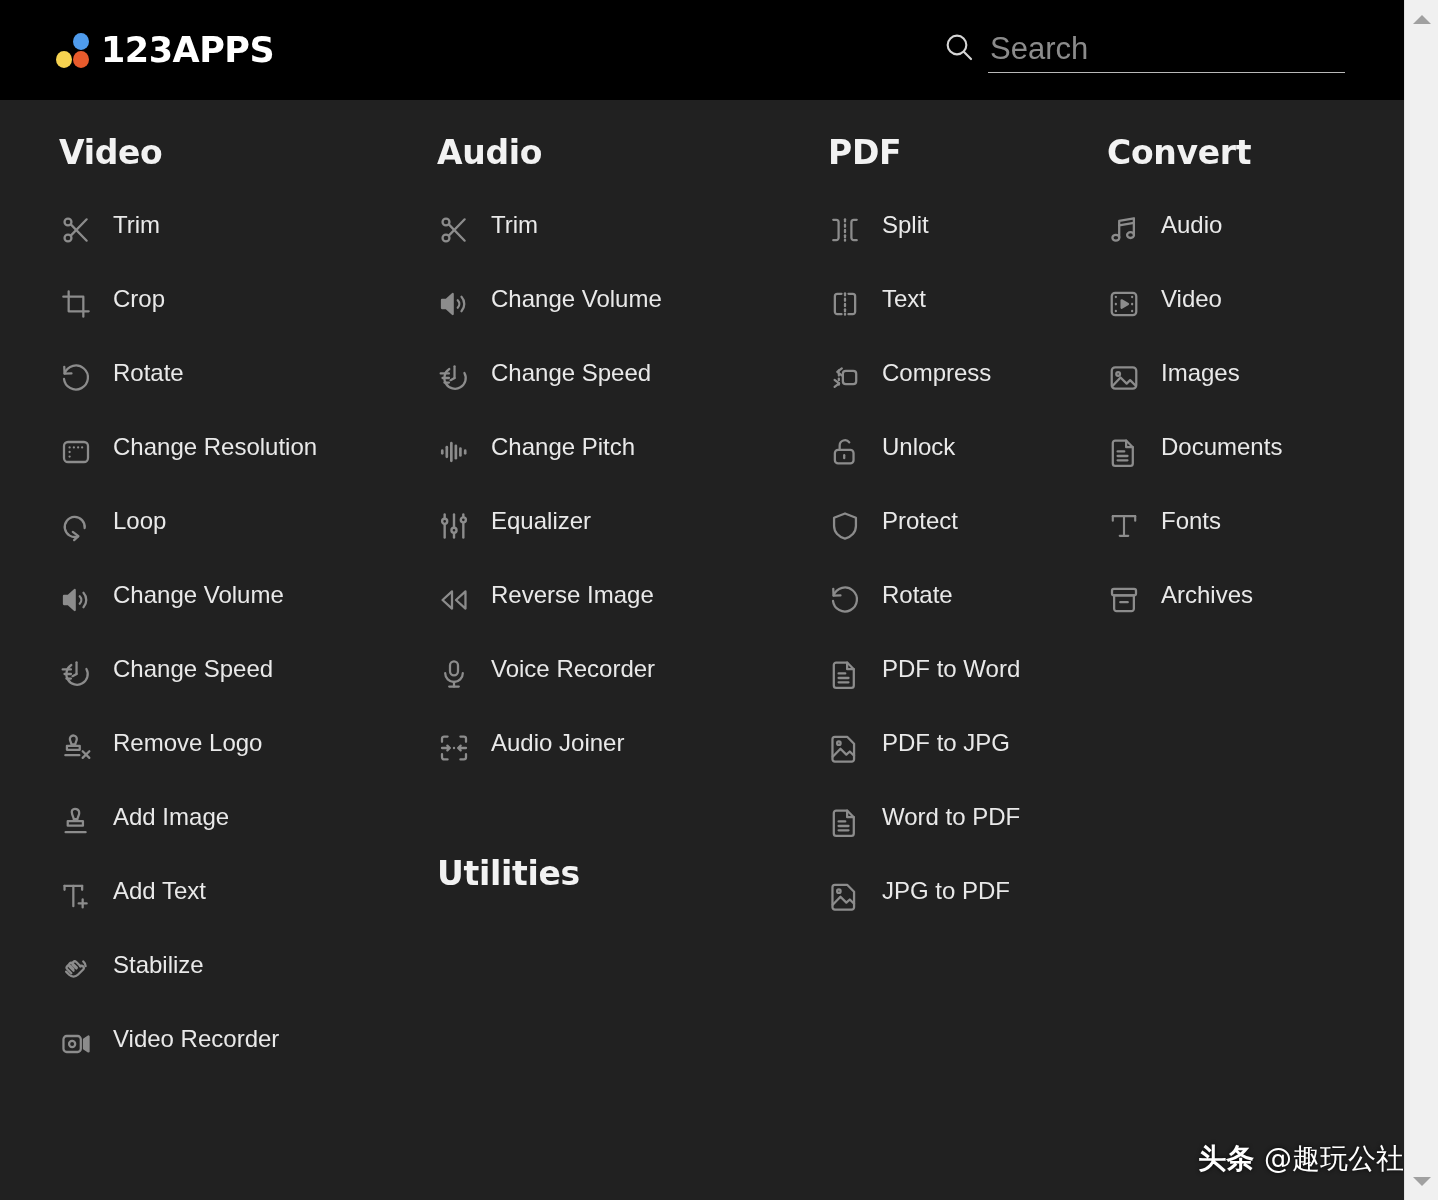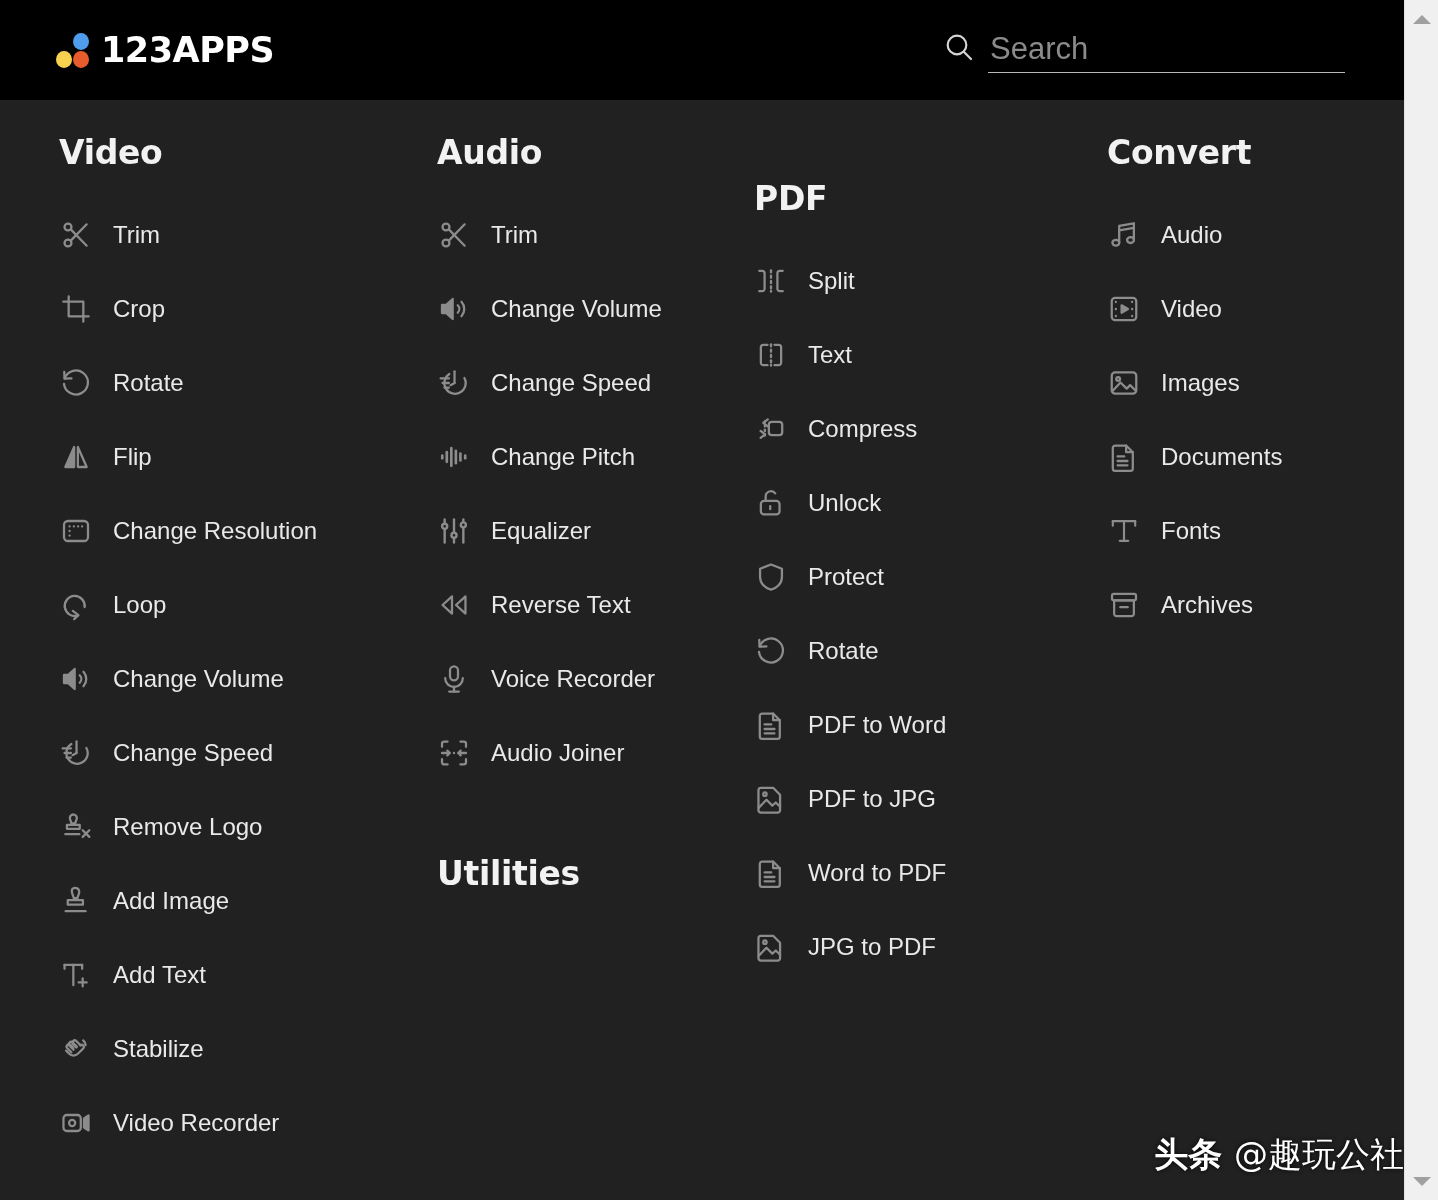--- a/index.html
+++ b/index.html
@@ -126,7 +126,7 @@
   }
   .col-video   { left: 59px;   width: 370px; }
   .col-audio   { left: 437px;  width: 355px; }
-  .col-pdf     { left: 754px;  width: 300px; margin-top: 46px; }
+  .col-pdf     { left: 828px;  width: 300px; }
   .col-convert { left: 1107px; width: 290px; }
 
   .col-title {

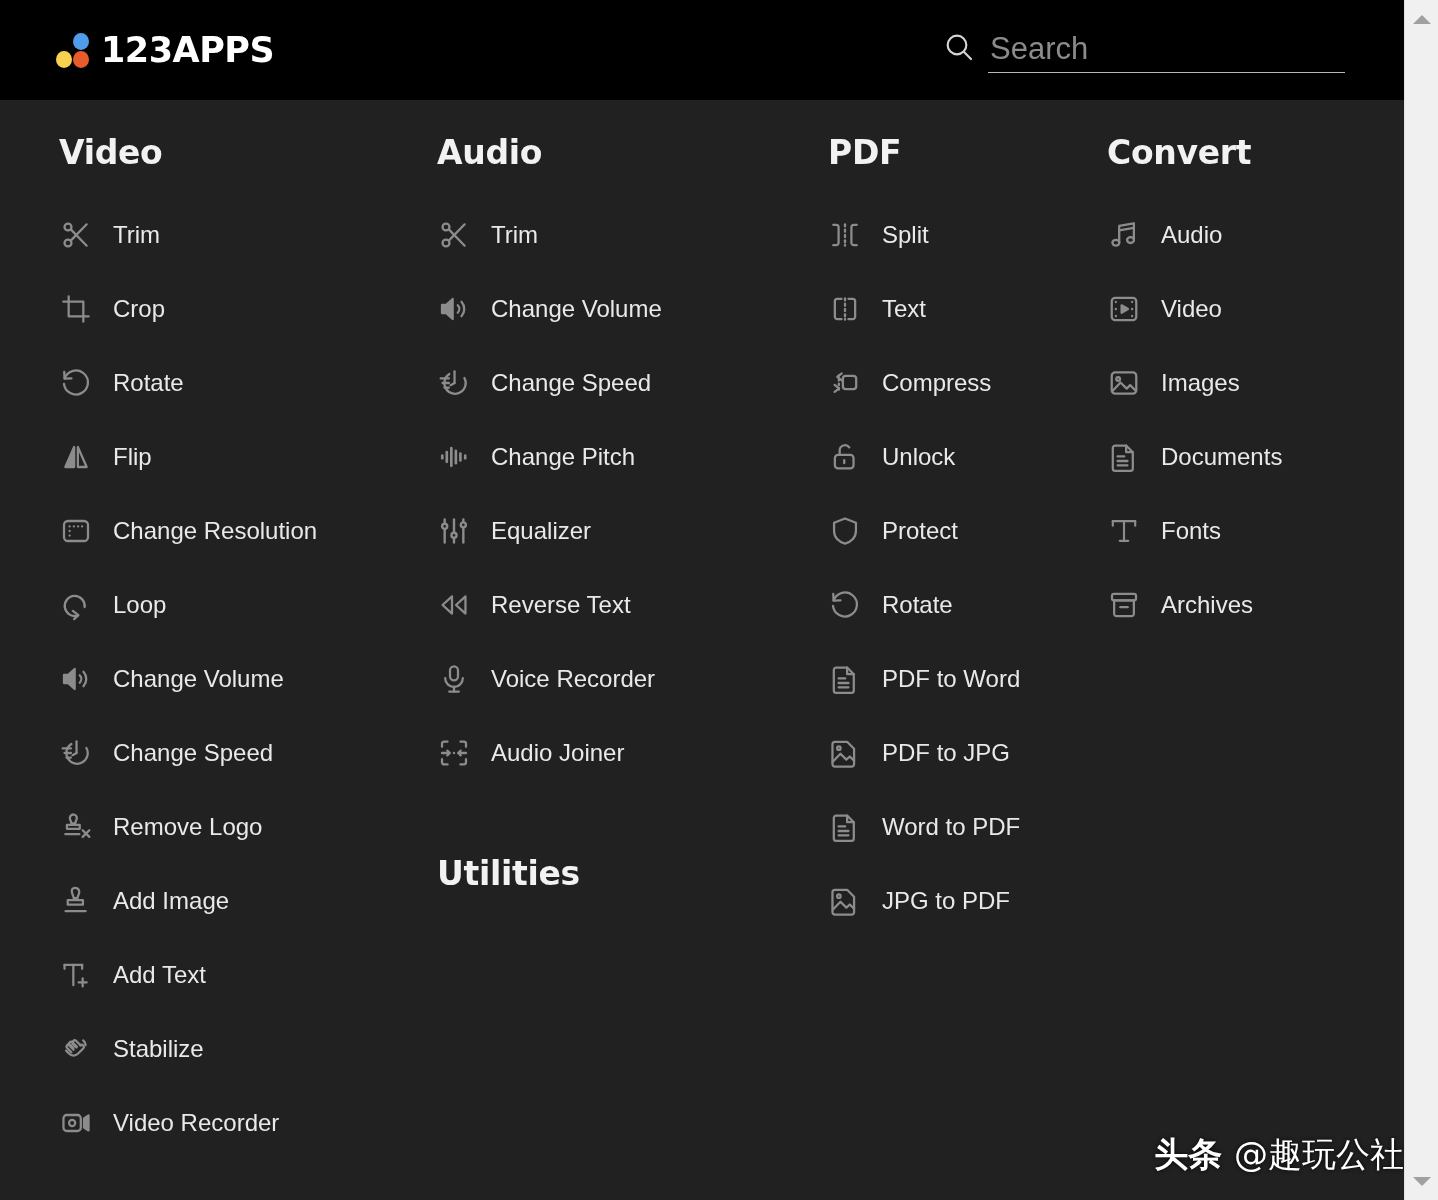--- a/index.html
+++ b/index.html
@@ -144,7 +144,6 @@
 
   .menu-item {
     display: flex;
-    align-items: center;
     height: 44px;
     margin-top: 30px;
     cursor: pointer;

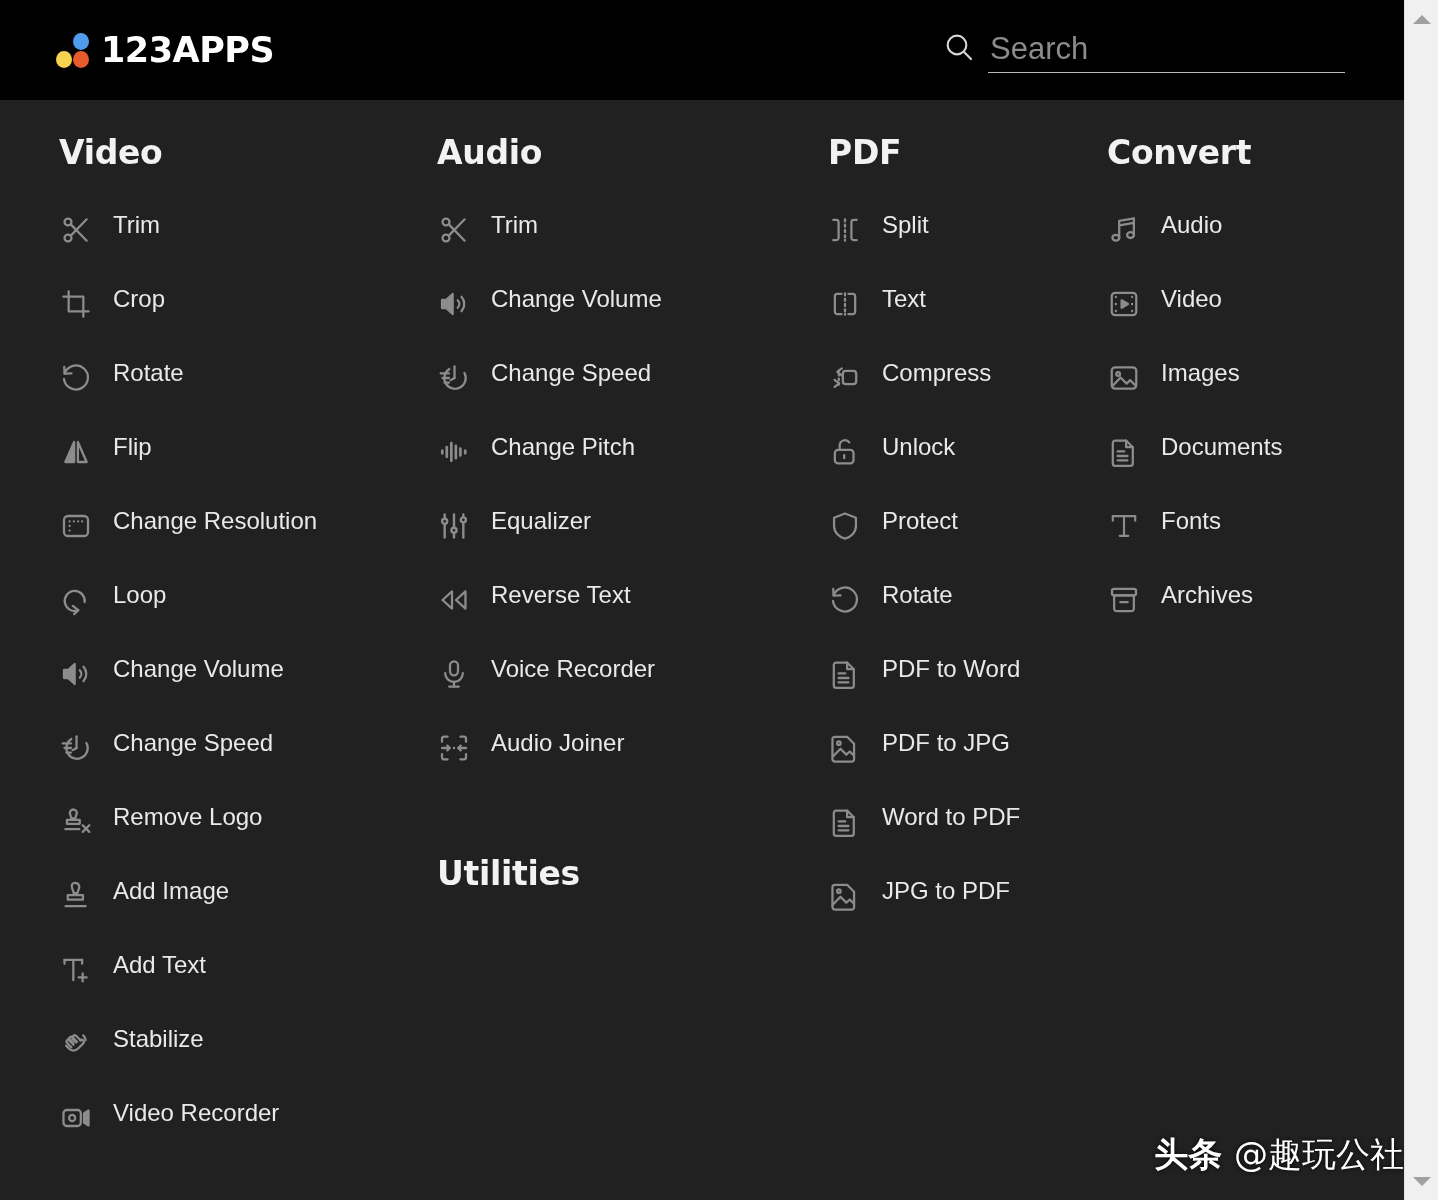--- a/index.html
+++ b/index.html
@@ -296,15 +296,6 @@
             <span class="mi-label">Rotate</span>
           </a>
 
-          <a class="menu-item">
-            <span class="mi-icon">
-              <svg viewBox="0 0 24 24" fill="none" stroke="currentColor" stroke-width="1.7" stroke-linejoin="round">
-                <path d="M10.6 4.5 L10.6 19.5 L4 19.5 Z" fill="currentColor" stroke="currentColor"></path>
-                <path d="M13.4 4.5 L13.4 19.5 L20 19.5 Z"></path>
-              </svg>
-            </span>
-            <span class="mi-label">Flip</span>
-          </a>
 
           <a class="menu-item">
             <span class="mi-icon">

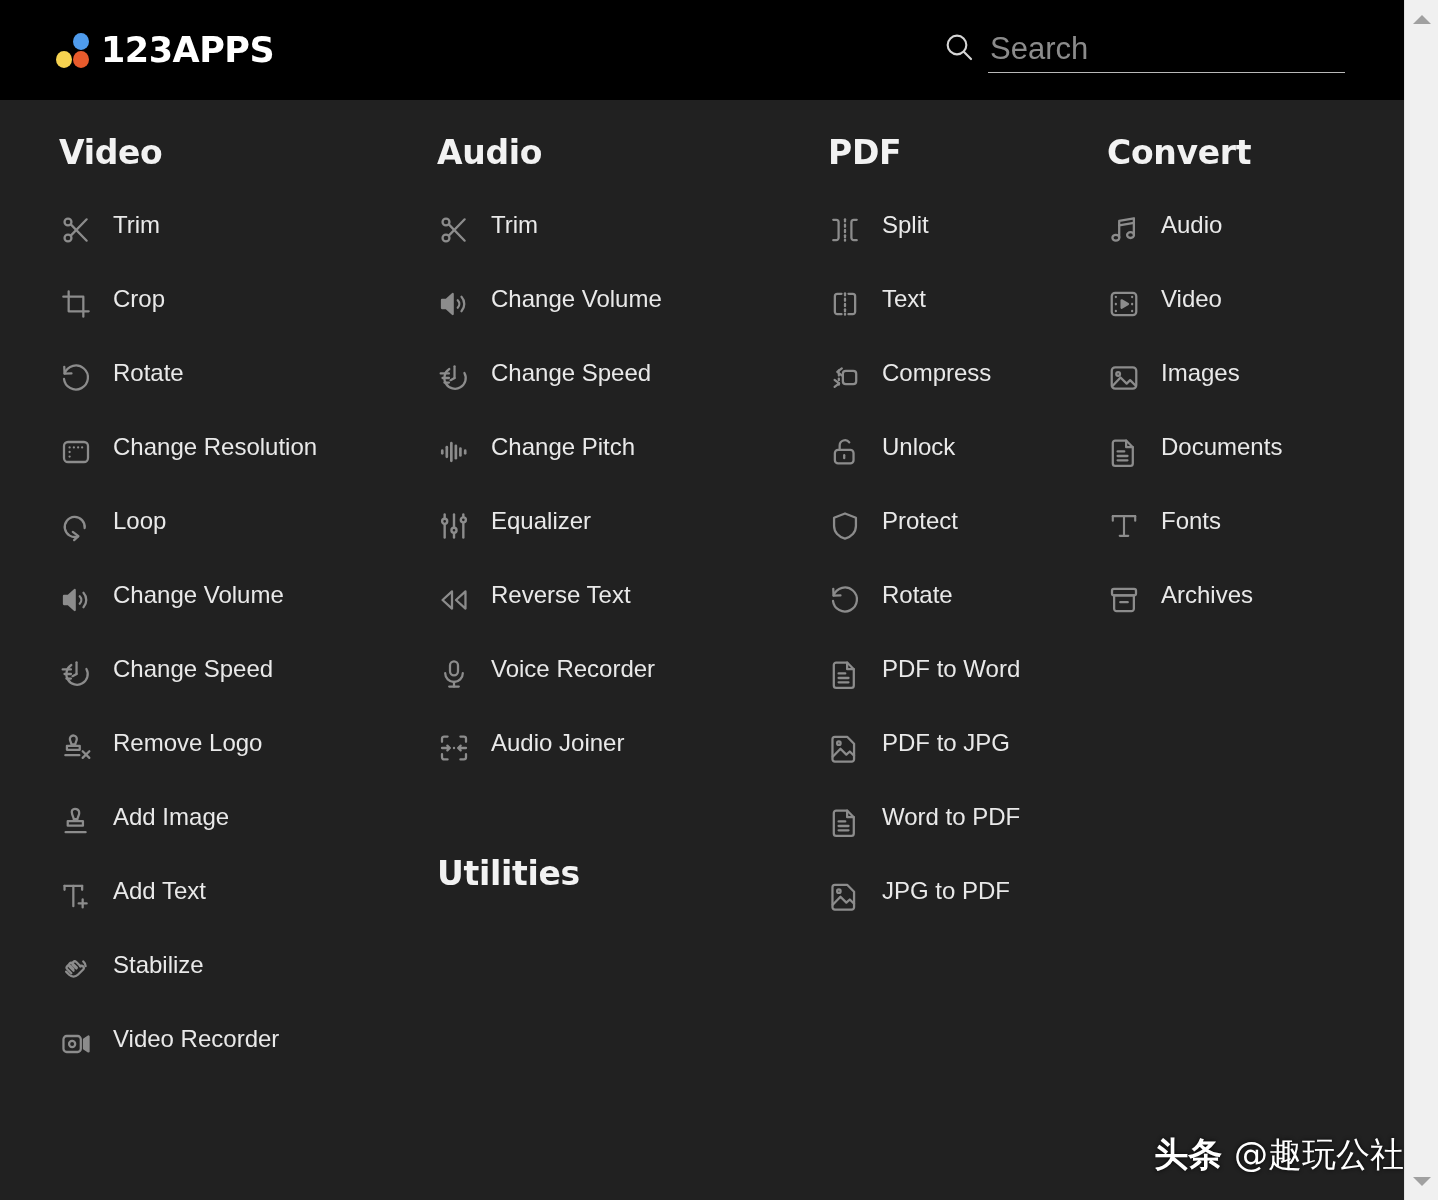--- a/index.html
+++ b/index.html
@@ -488,7 +488,7 @@
                 <path d="M20.6 5.6 L13.5 12 l7.1 6.4 z"></path>
               </svg>
             </span>
-            <span class="mi-label">Reverse Text</span>
+            <span class="mi-label">Reverse Image</span>
           </a>
 
           <a class="menu-item">

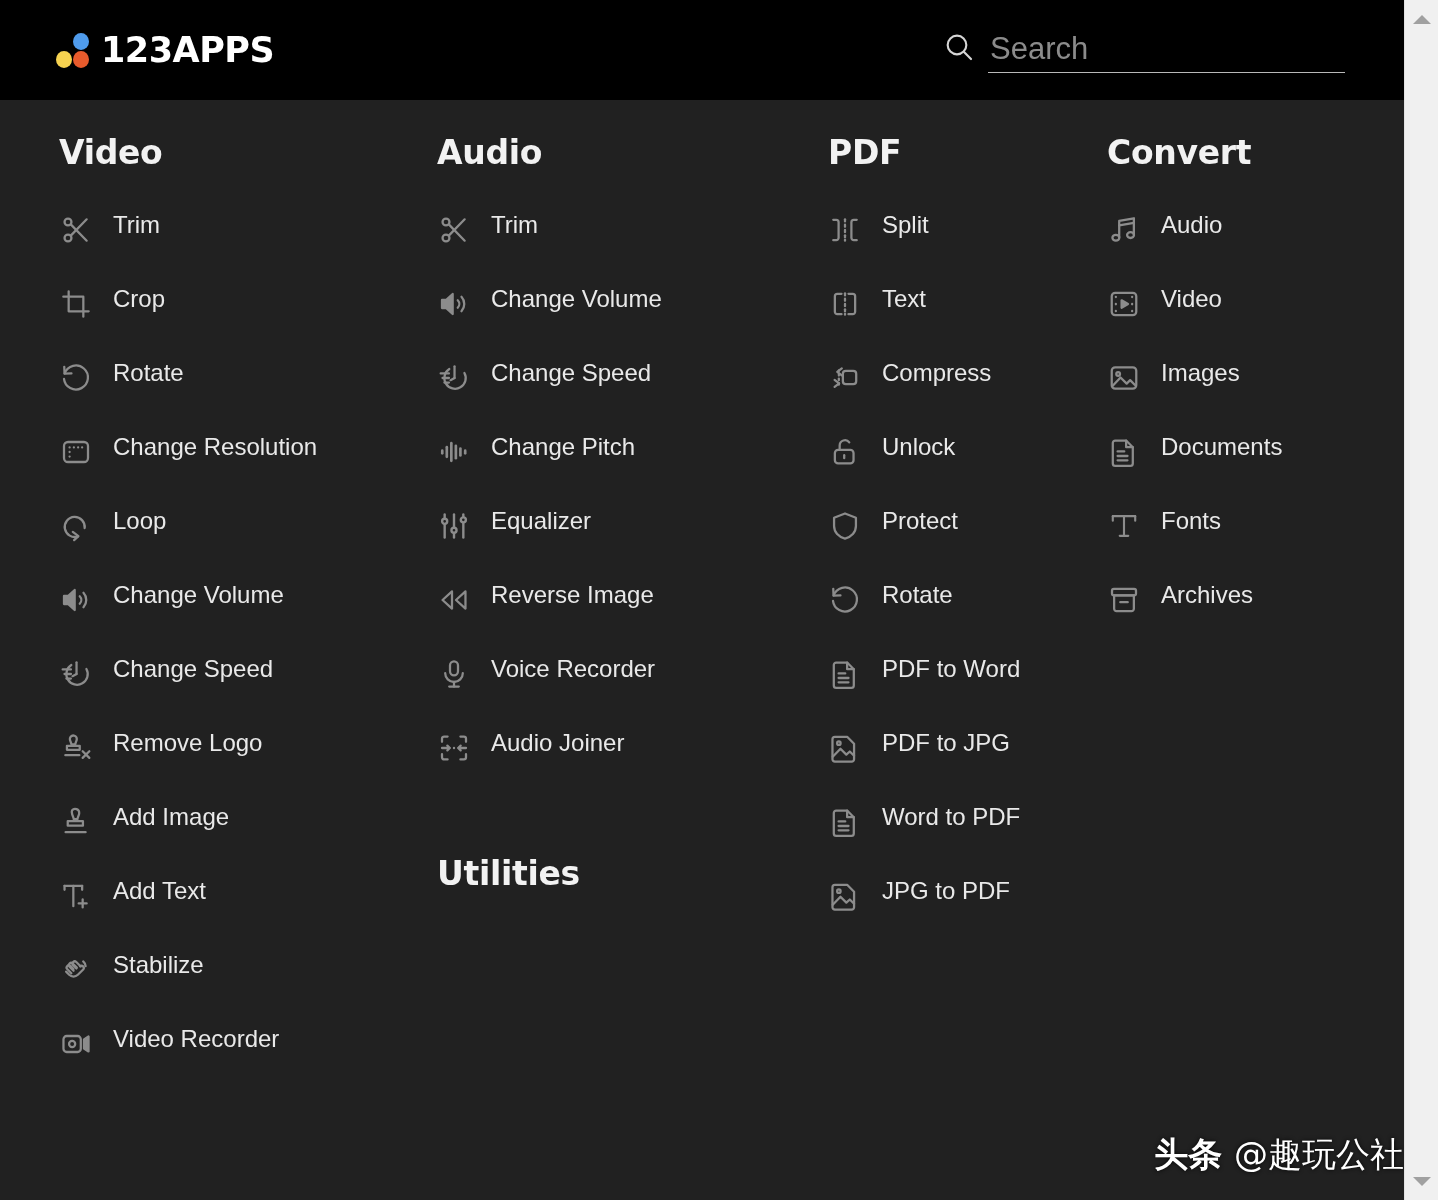--- a/index.html
+++ b/index.html
@@ -180,7 +180,7 @@
     right: 0px;
     bottom: 22px;
     color: #ffffff;
-    font-size: 34px;
+    font-size: 28px;
     font-weight: bold;
     white-space: nowrap;
     font-family: "DejaVu Sans", sans-serif;

